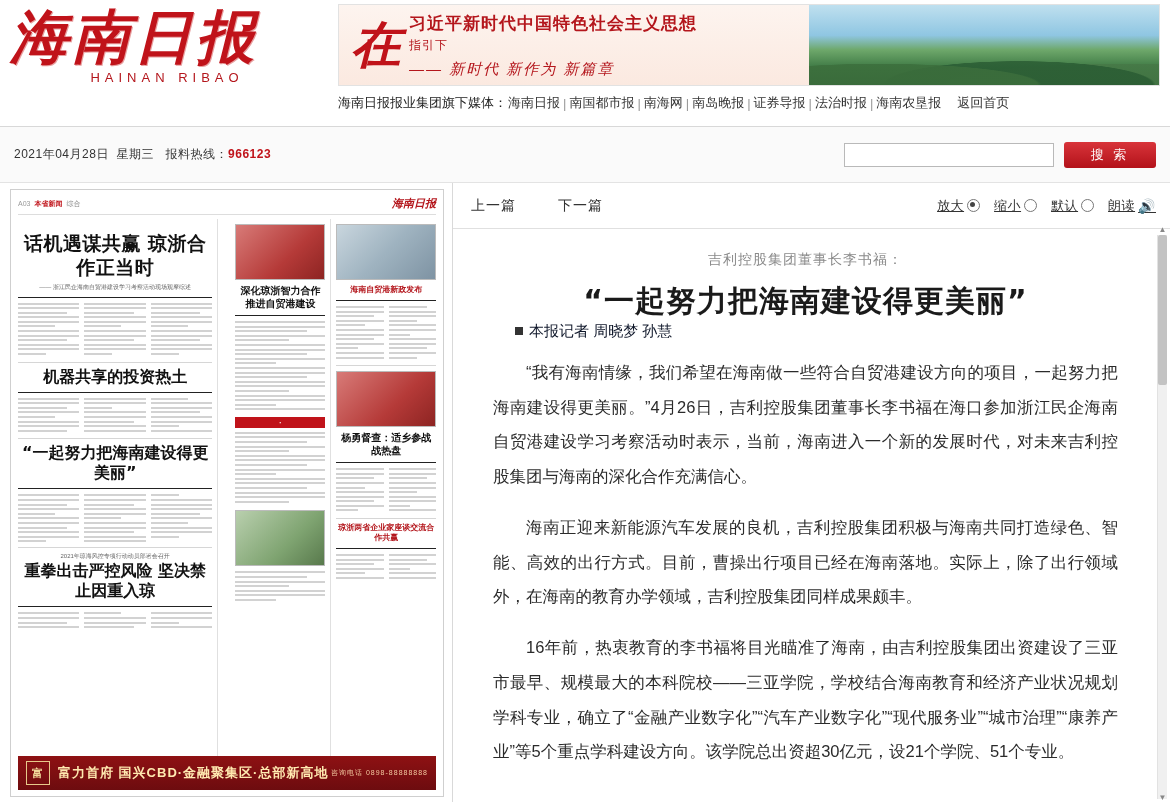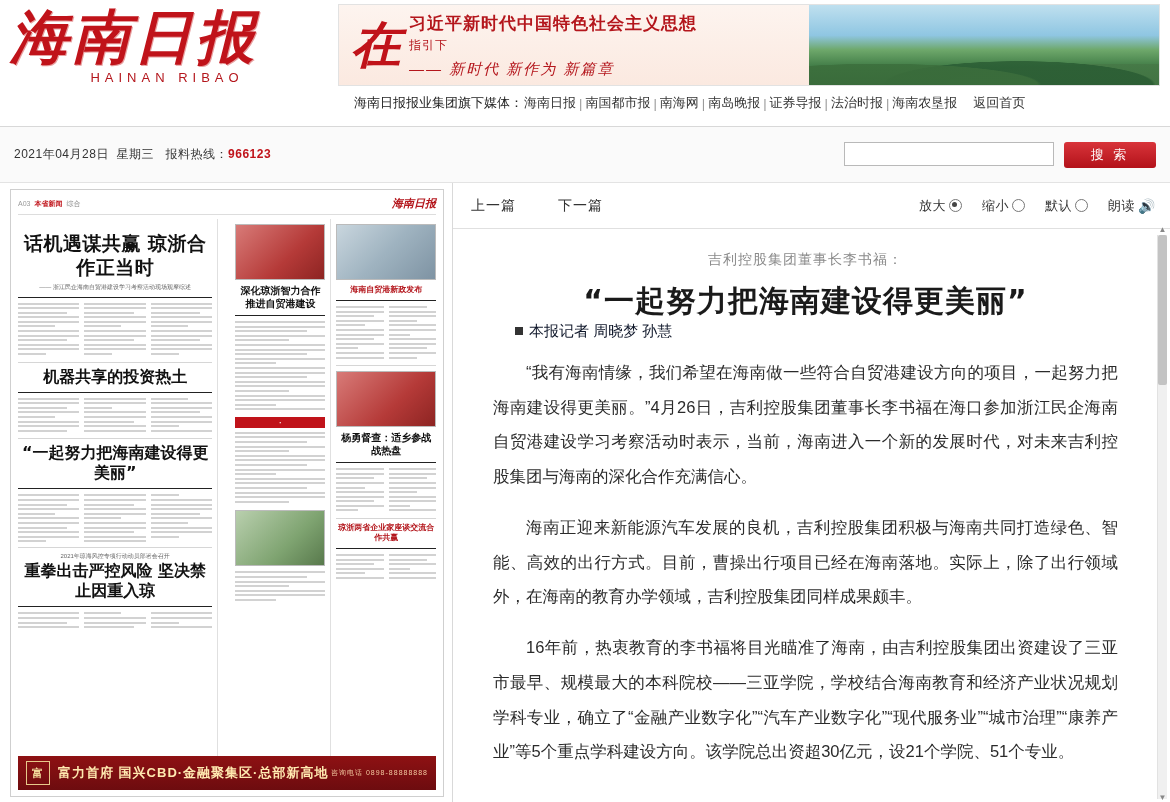--- a/index.html
+++ b/index.html
@@ -114,7 +114,7 @@
       radial-gradient(ellipse at 90% 100%, rgba(70,120,70,.8) 0 40%, transparent 41%);
   }
   .subnav {
-    margin: 8px 10px 0 16px;
+    margin: 8px 10px 0 0;
     font-size: 13px;
     color: #333;
     display: flex;

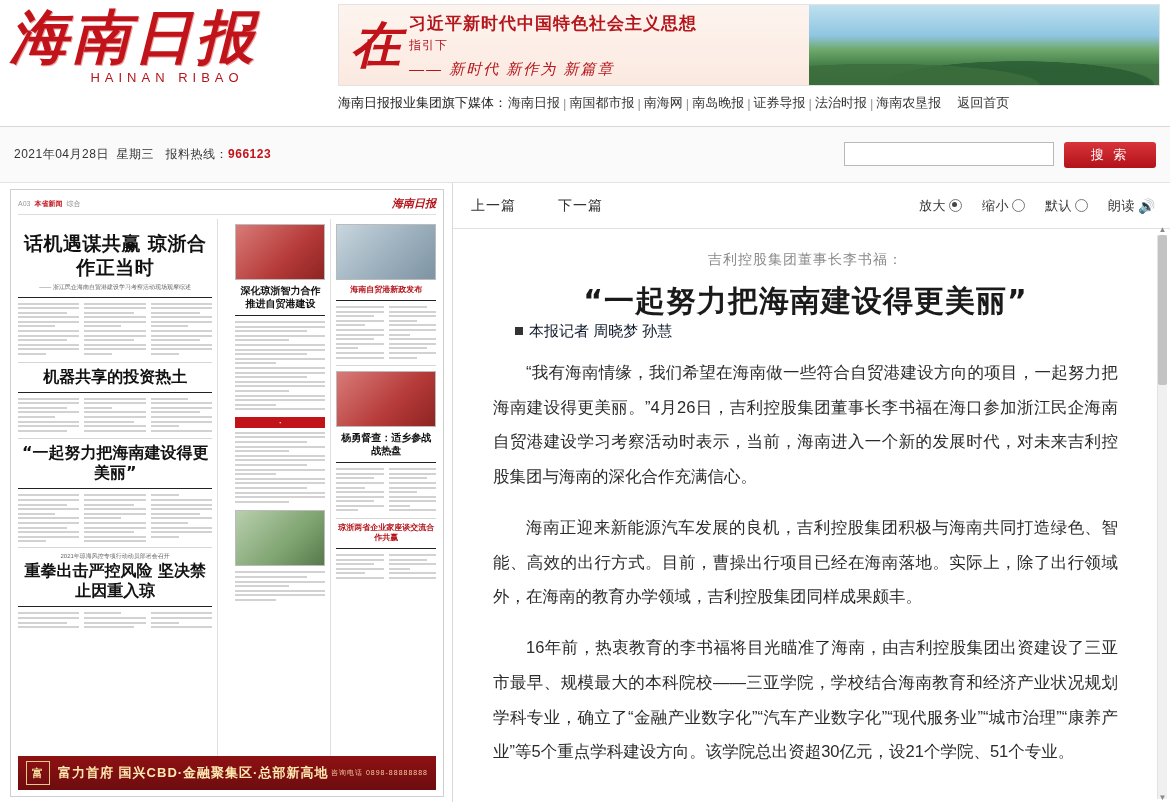--- a/index.html
+++ b/index.html
@@ -149,6 +149,7 @@
   .search-area {
     margin-left: auto;
     display: flex;
+    align-items: center;
   }
   .search-input {
     width: 210px;

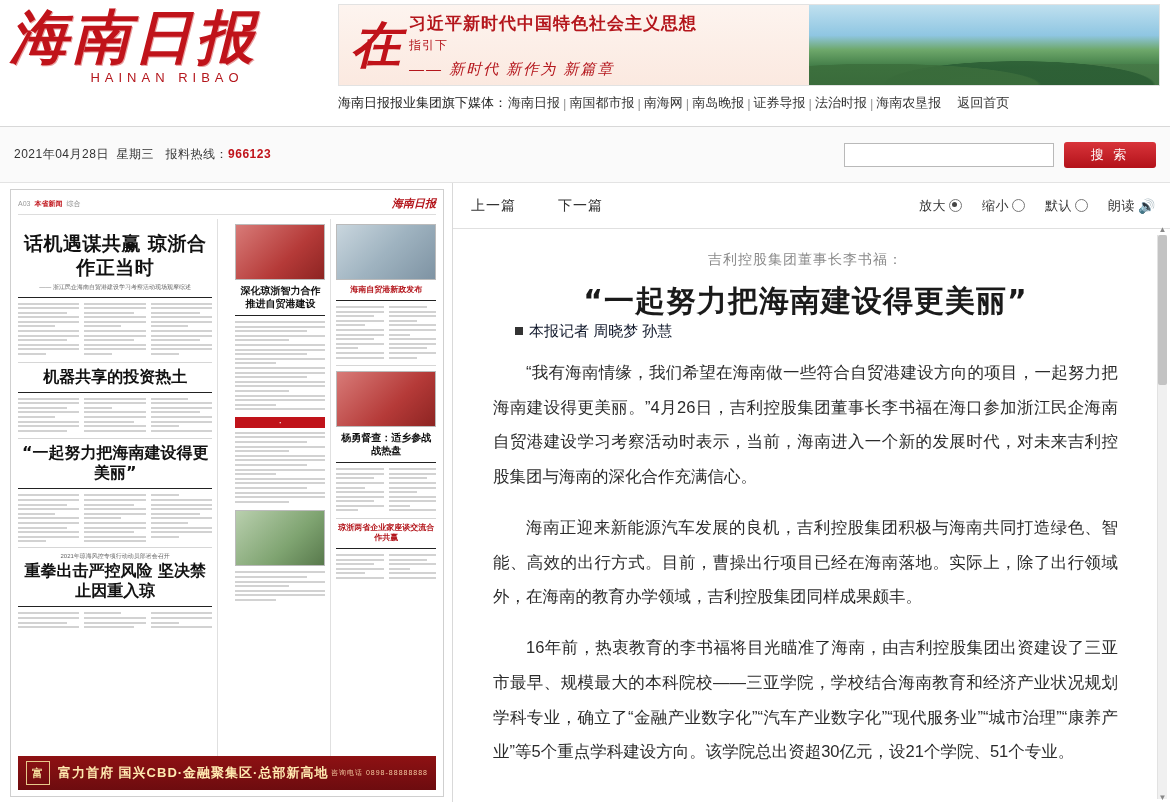--- a/index.html
+++ b/index.html
@@ -349,9 +349,10 @@
   .tool-item {
     display: flex;
     align-items: center;
-    margin-left: 20px;
+    margin-left: 14px;
     cursor: pointer;
     letter-spacing: .5px;
+    text-decoration: underline;
   }
   .tool-item .dot {
     width: 11px; height: 11px;

